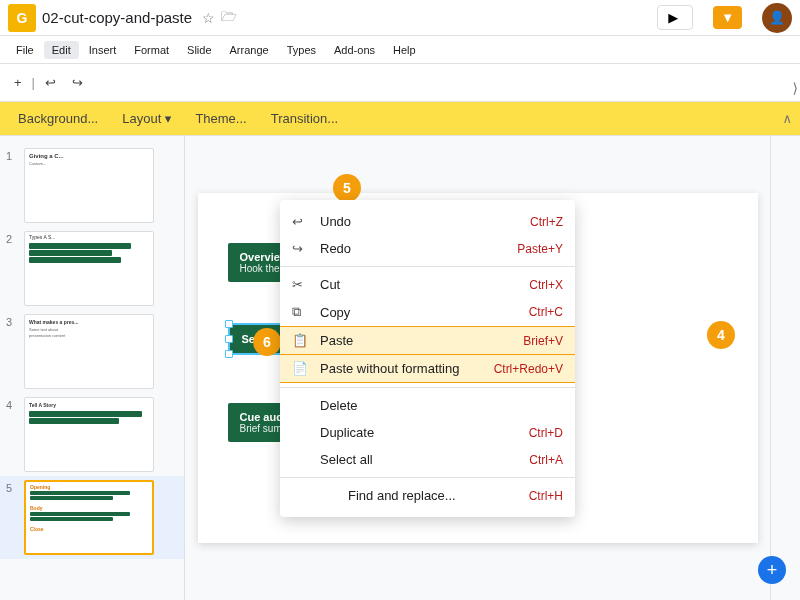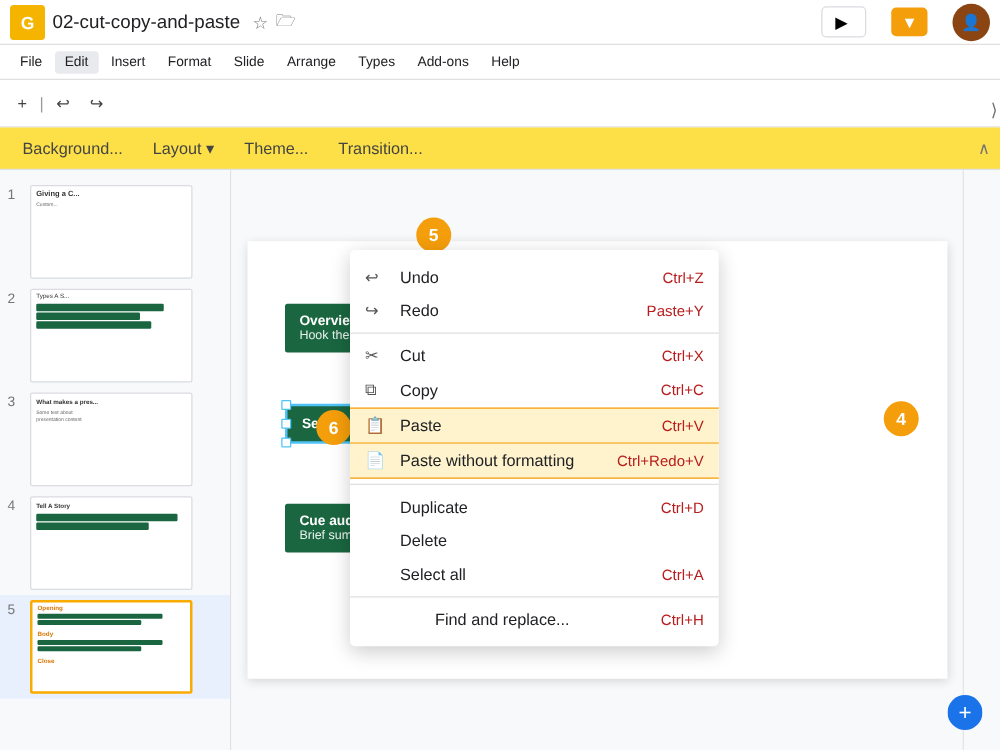--- a/index.html
+++ b/index.html
@@ -265,7 +265,7 @@
         <div class="menu-row paste-highlighted" style="background:#fff3cd; border: 1px solid #f59e0b; border-left: none; border-right: none;">
           <span class="menu-row-icon">📋</span>
           <span class="menu-row-label">Paste</span>
-          <span class="menu-row-shortcut">Ctrl+V</span>
+          <span class="menu-row-shortcut">Brief+V</span>
         </div>
         <div class="menu-row paste-without-highlighted" style="background:#fff3cd; border: 1px solid #f59e0b; border-top: none; border-left: none; border-right: none;">
           <span class="menu-row-icon">📄</span>

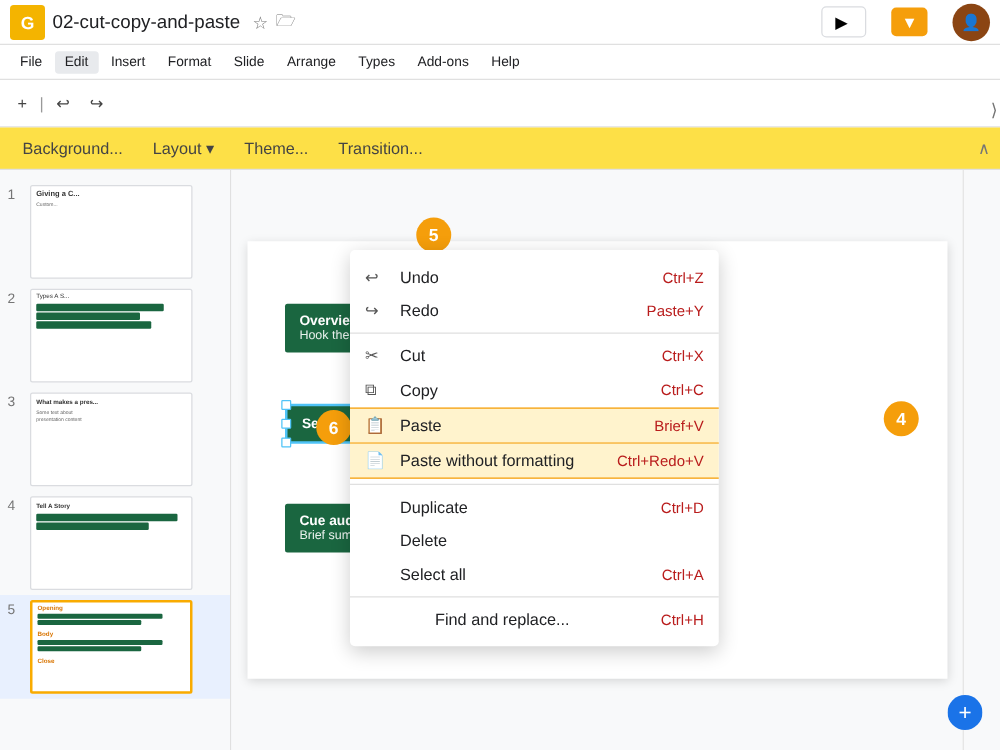--- a/index.html
+++ b/index.html
@@ -276,13 +276,13 @@
       <div class="menu-section">
         <div class="menu-row">
           <span class="menu-row-icon"></span>
+          <span class="menu-row-label">Delete</span>
+          <span class="menu-row-shortcut"></span>
+        </div>
+        <div class="menu-row">
+          <span class="menu-row-icon"></span>
           <span class="menu-row-label">Duplicate</span>
           <span class="menu-row-shortcut">Ctrl+D</span>
-        </div>
-        <div class="menu-row">
-          <span class="menu-row-icon"></span>
-          <span class="menu-row-label">Delete</span>
-          <span class="menu-row-shortcut"></span>
         </div>
         <div class="menu-row">
           <span class="menu-row-icon"></span>

